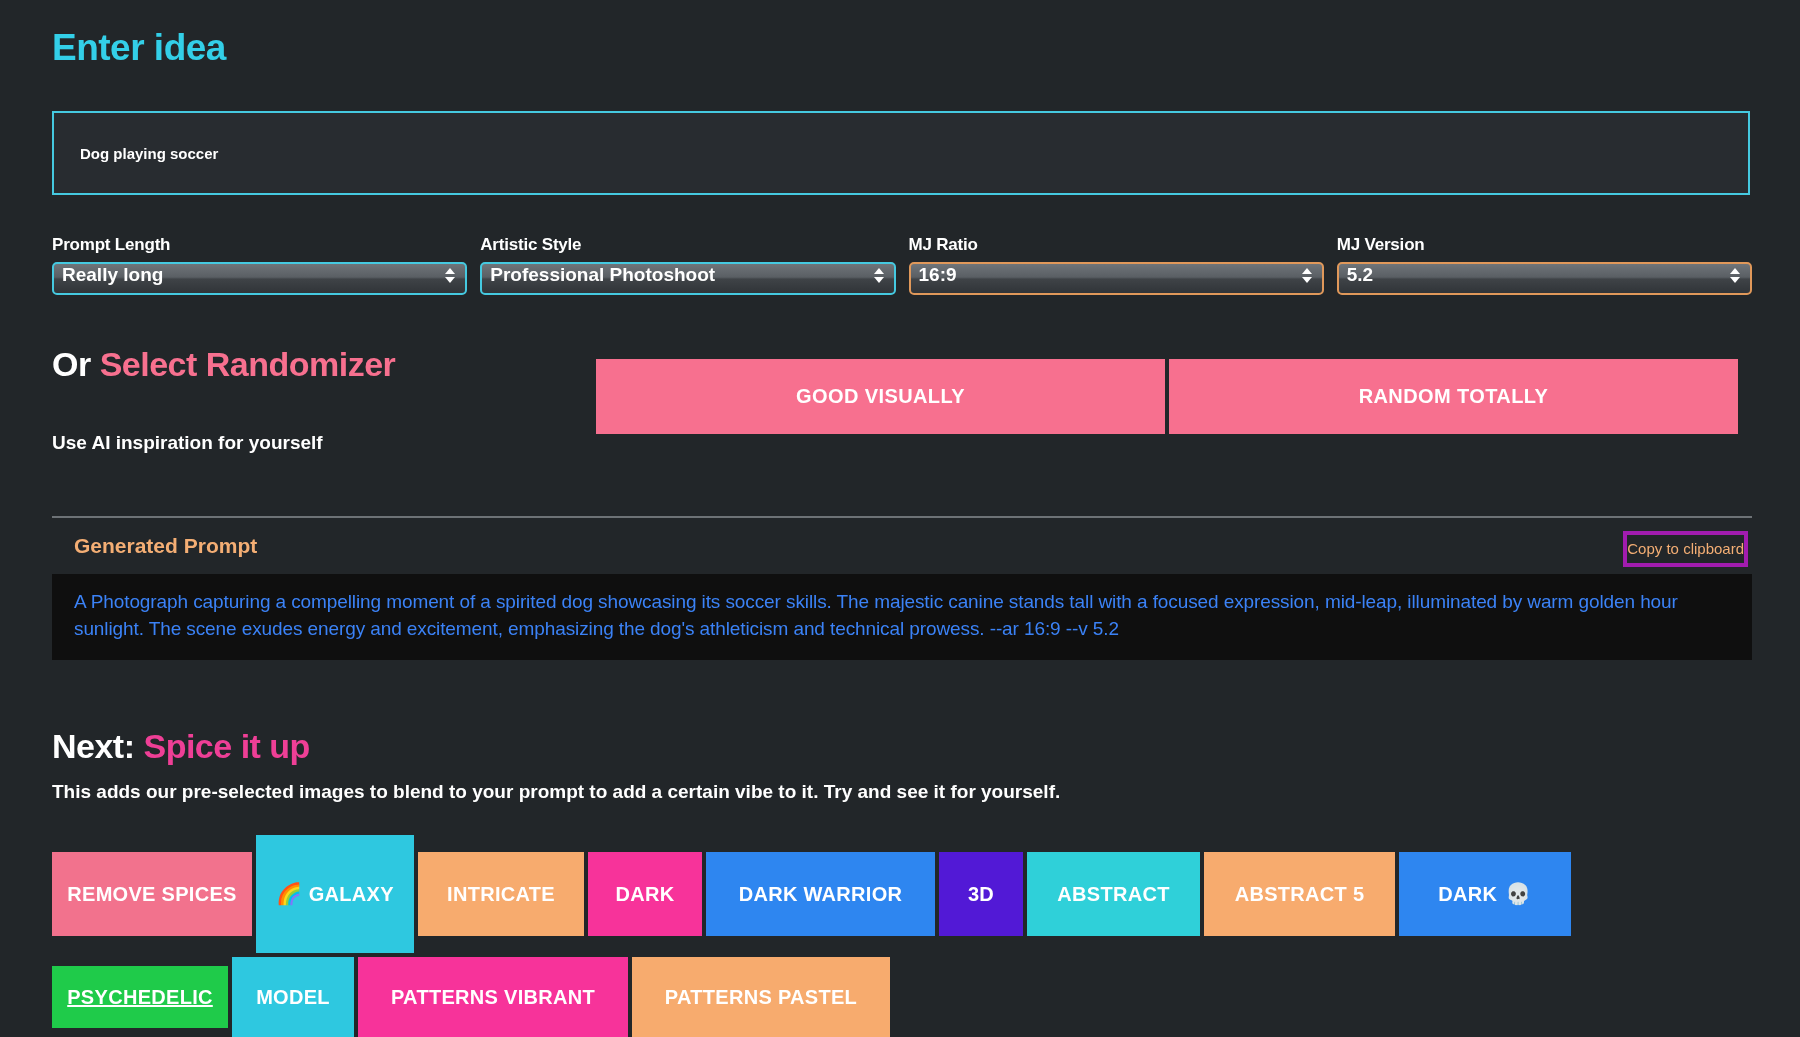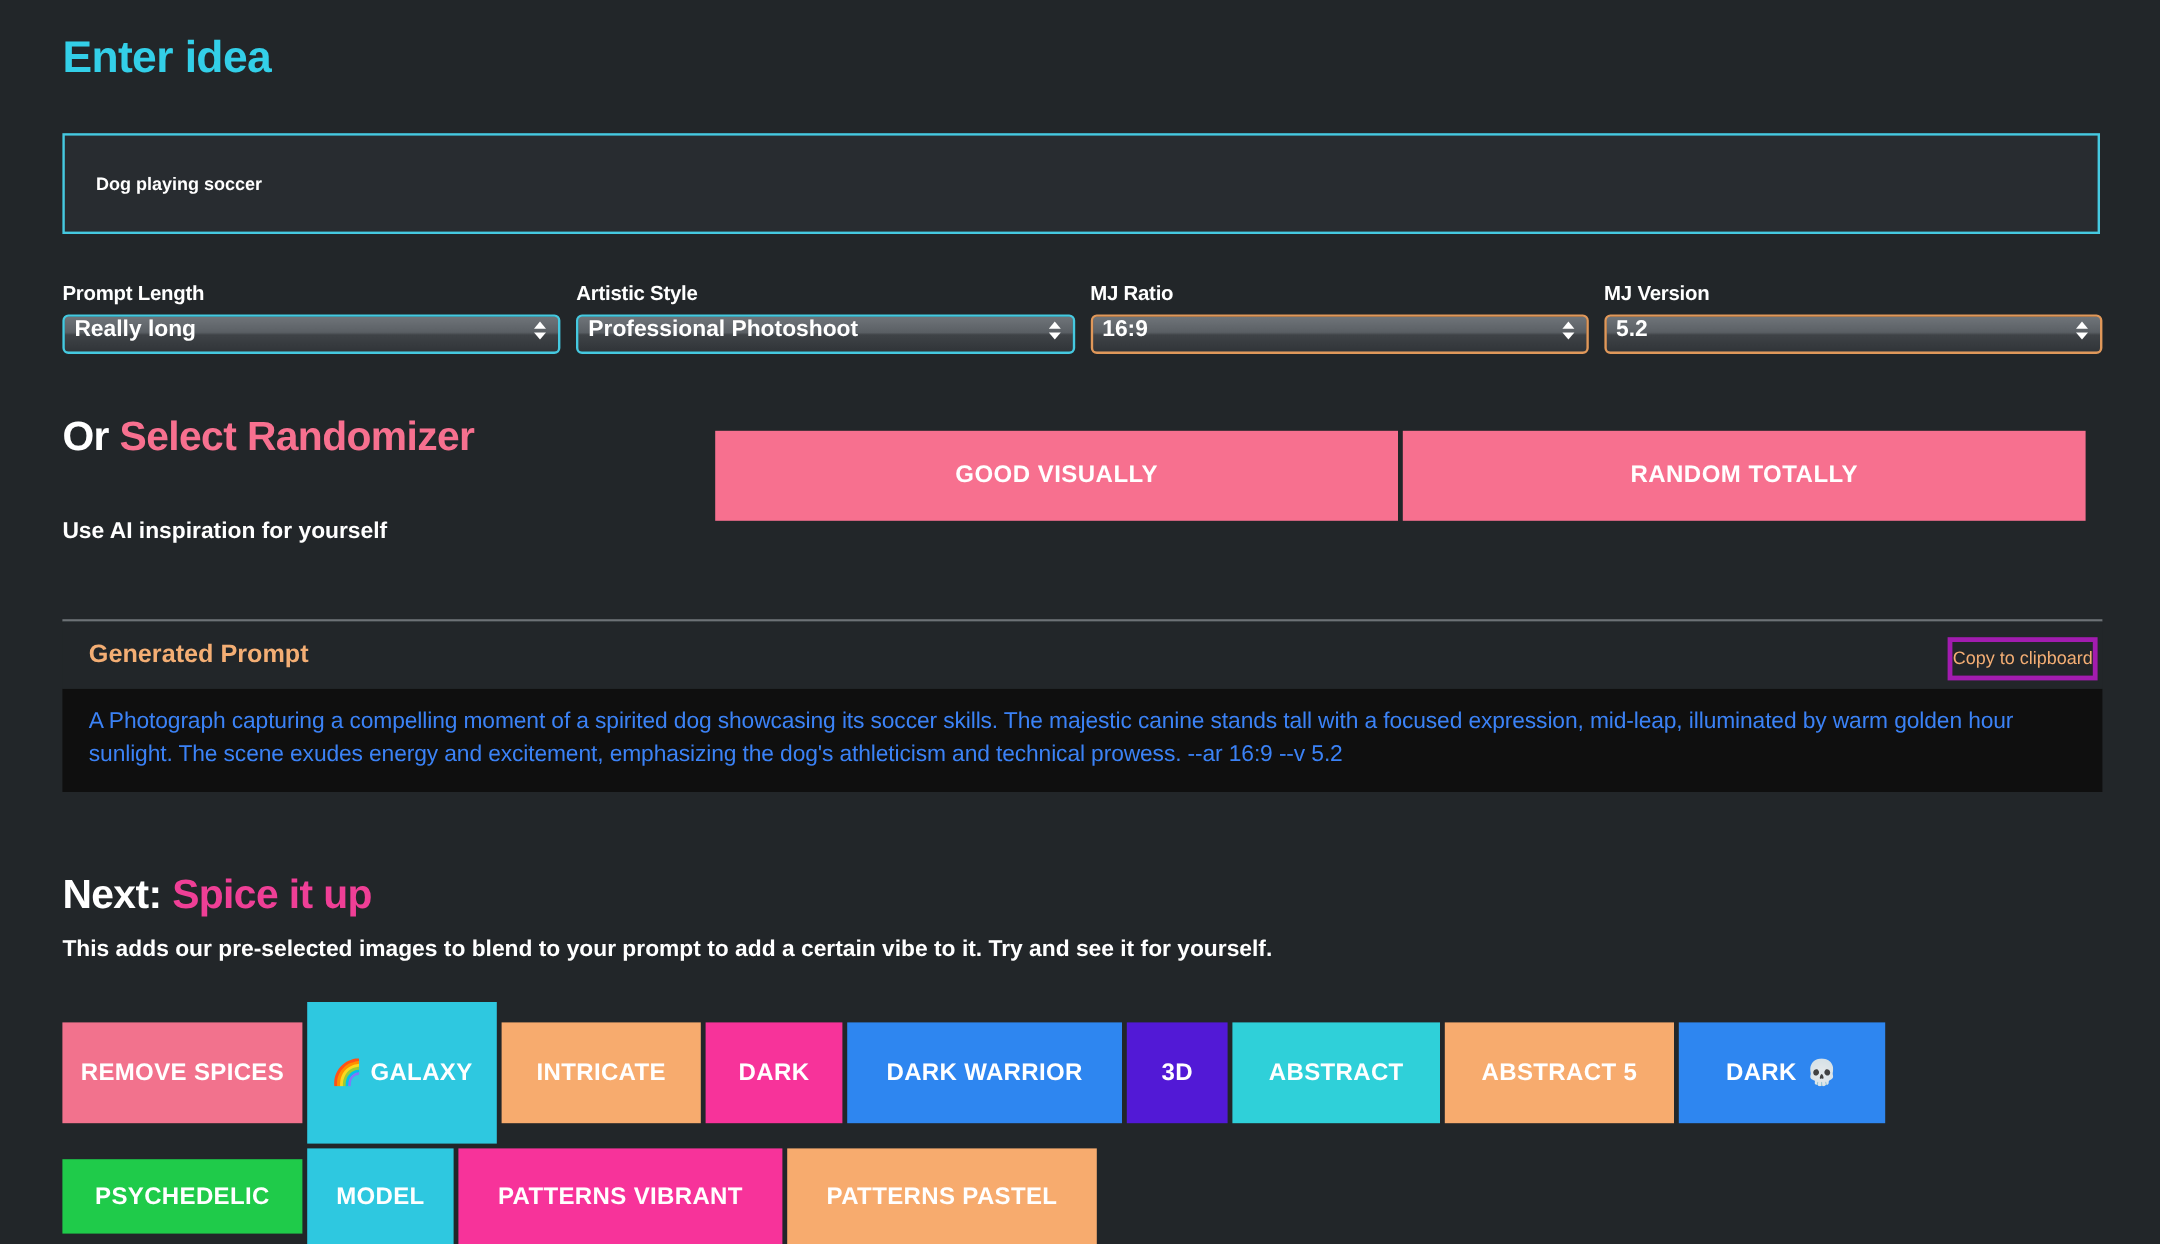--- a/index.html
+++ b/index.html
@@ -299,7 +299,7 @@
         </button>
       </div>
     <div class="spice-row r2" id="spice-row-2">
-        <button class="spice-btn short" style="background: rgb(31, 203, 74); width: 200px;">
+        <button class="spice-btn short" style="background: rgb(31, 203, 74); width: 176px; text-decoration: underline;">
           <span>PSYCHEDELIC</span>
         </button>
         <button class="spice-btn" style="background: rgb(46, 200, 224); width: 122px;">

